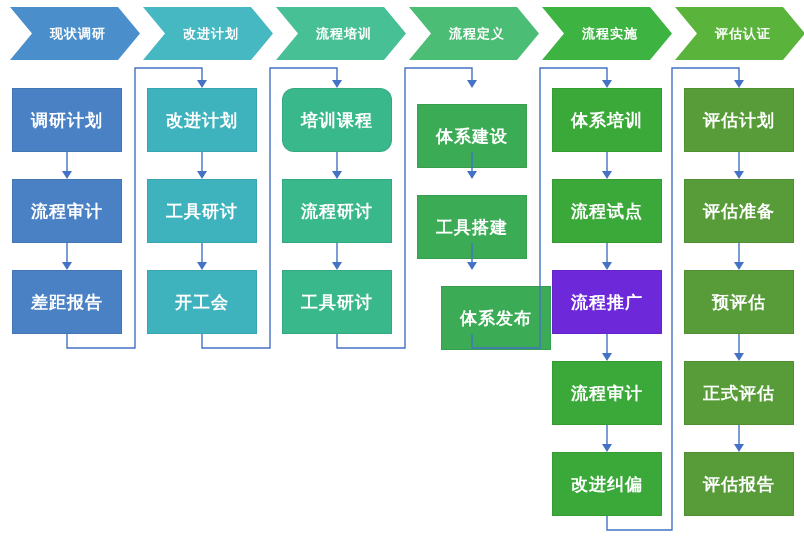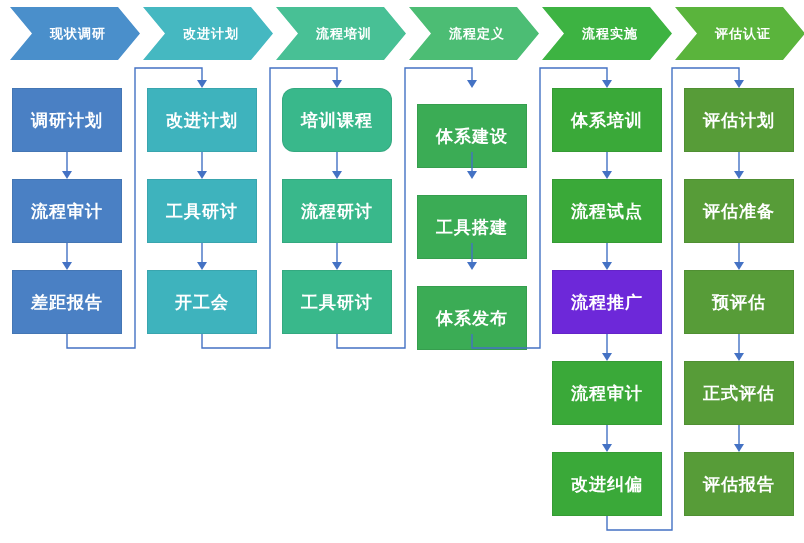--- a/index.html
+++ b/index.html
@@ -71,7 +71,7 @@
   <div class="column" style="left:417px">
     <div class="box" style="background-color: rgb(59, 172, 85); margin-top: 16px;">体系建设</div>
     <div class="box" style="background-color: rgb(59, 172, 85);">工具搭建</div>
-    <div class="box" style="background-color: rgb(59, 172, 85);">体系发布</div>
+    <div class="box" style="background-color: rgb(59, 172, 85); margin-left: 24px;">体系发布</div>
   </div>
 
   <div class="column" style="left:552px">

